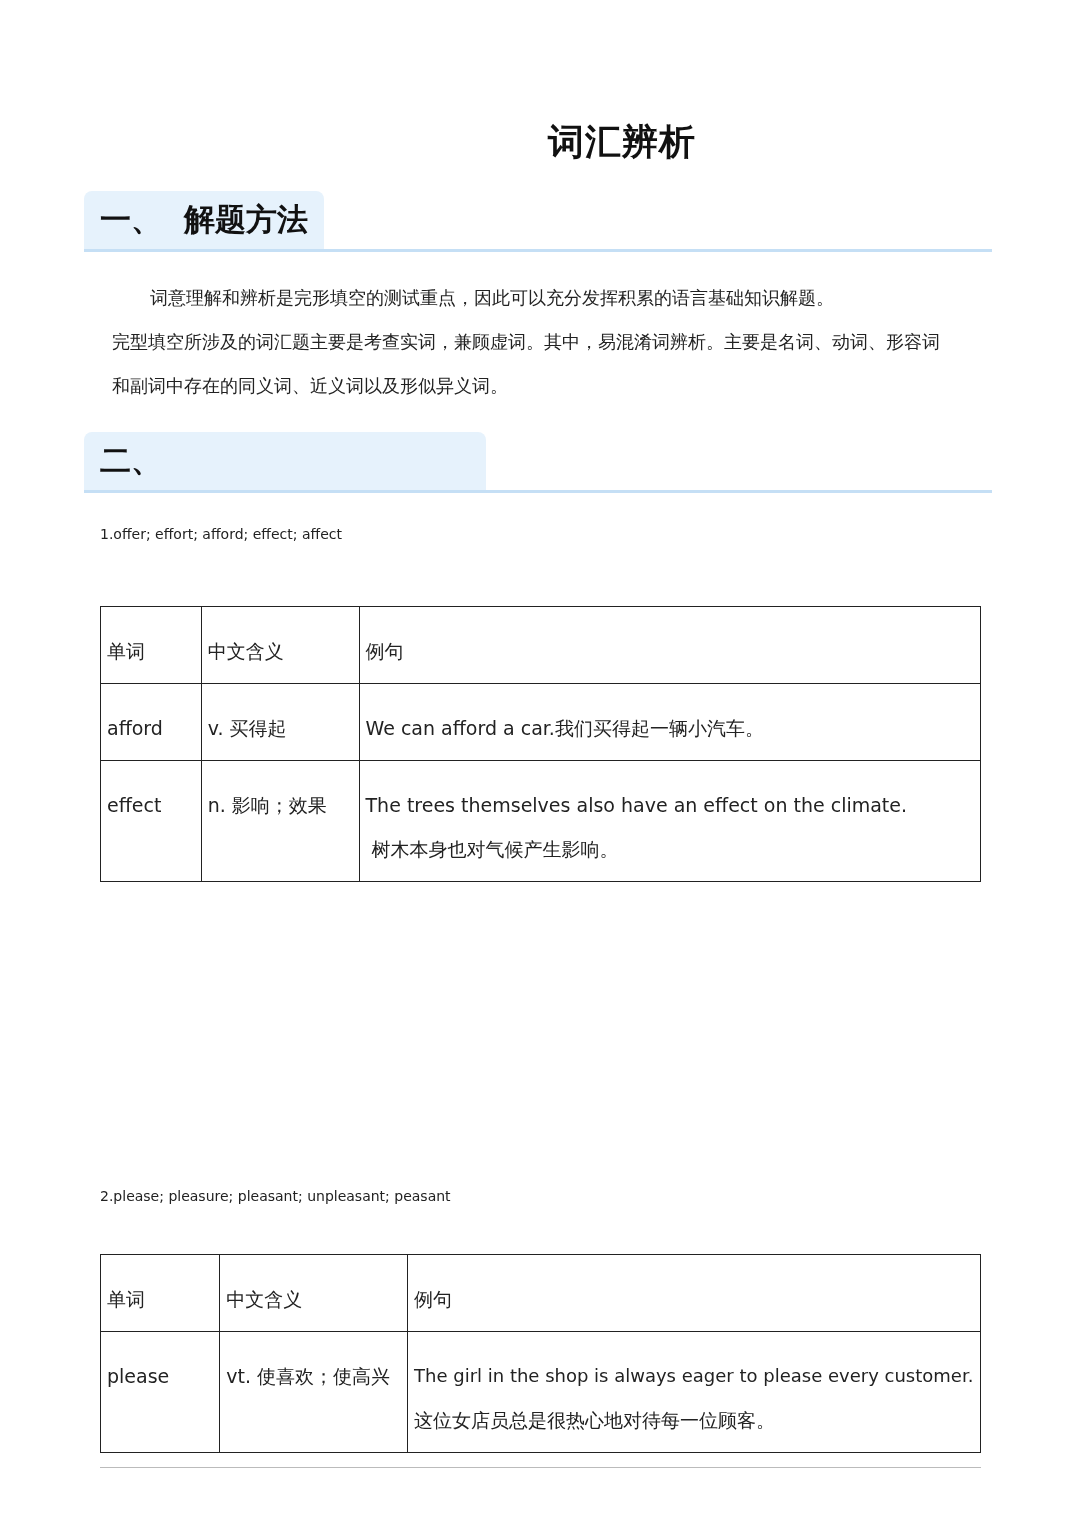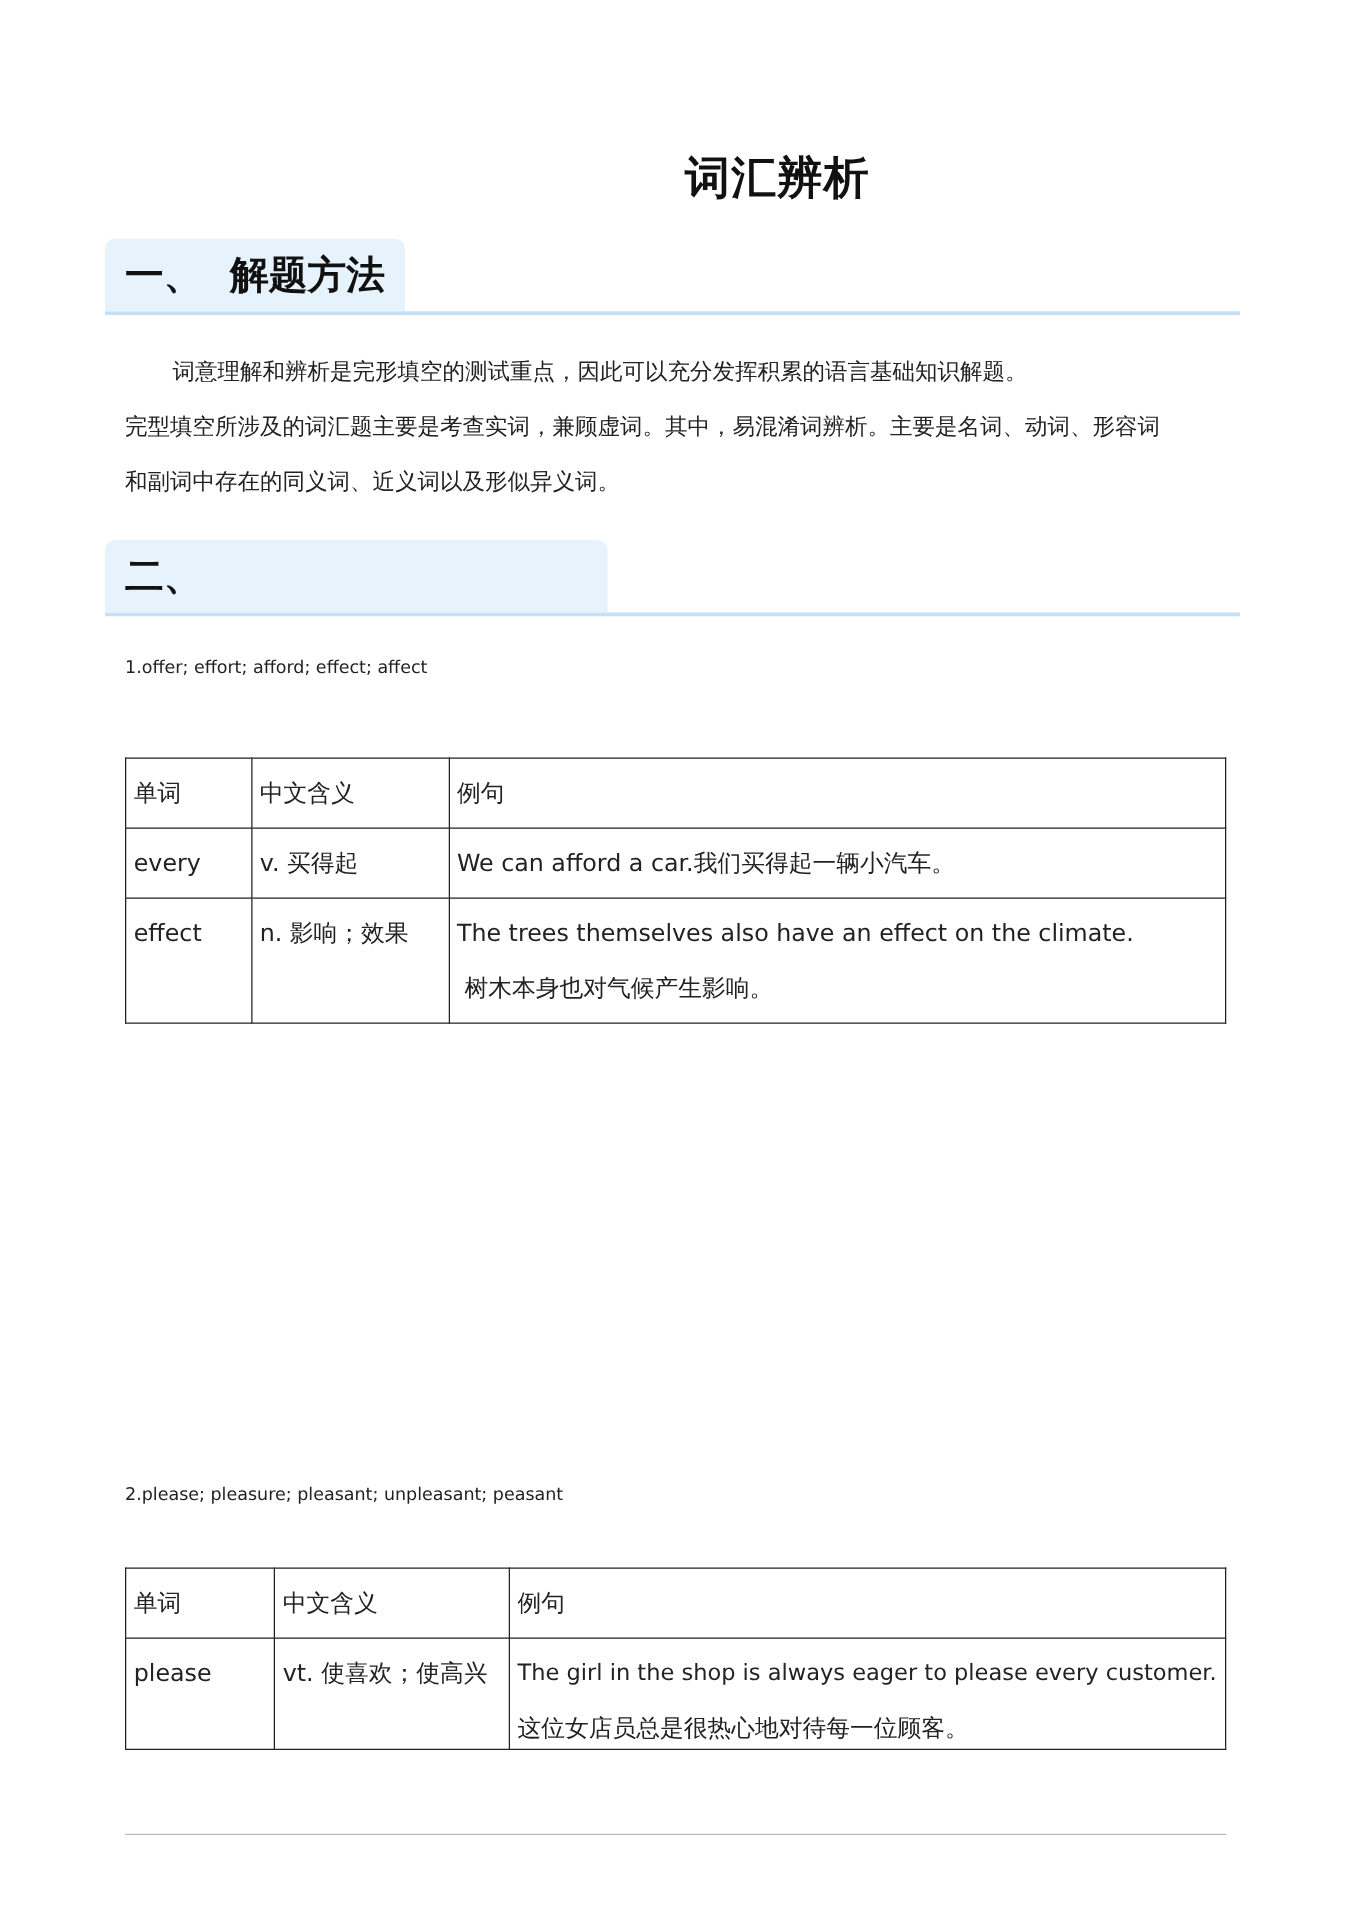--- a/index.html
+++ b/index.html
@@ -34,7 +34,7 @@
   </div>
 </div>
 
-<div class="para" style="top:276px;">
+<div class="para" style="top:276px;margin-left:12px;">
   <div class="indent">词意理解和辨析是完形填空的测试重点，因此可以充分发挥积累的语言基础知识解题。</div>
   <div>完型填空所涉及的词汇题主要是考查实词，兼顾虚词。其中，易混淆词辨析。主要是名词、动词、形容词</div>
   <div>和副词中存在的同义词、近义词以及形似异义词。</div>

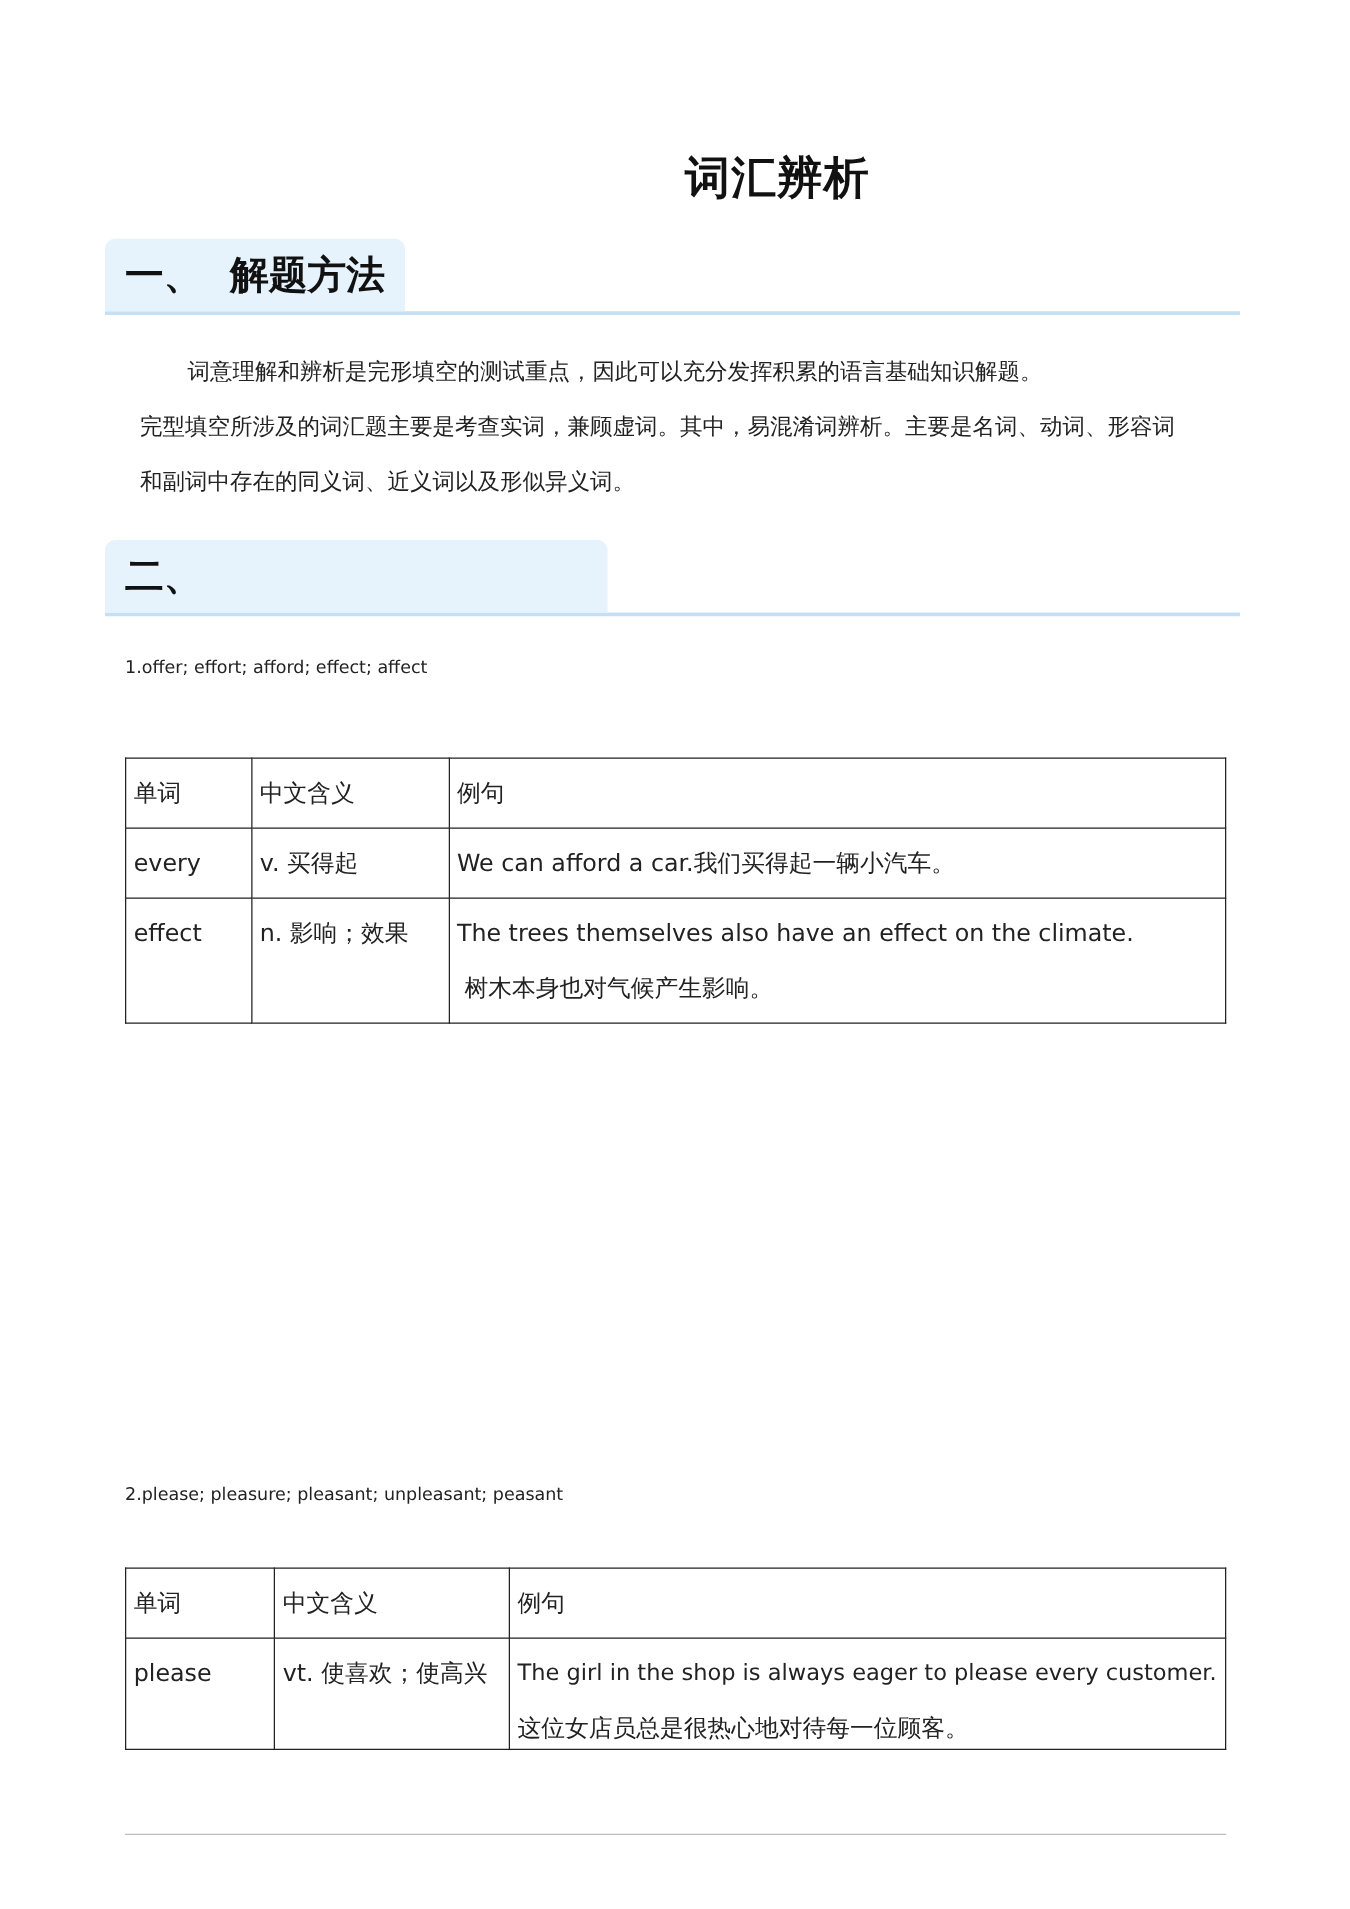--- a/index.html
+++ b/index.html
@@ -17,7 +17,7 @@
   .para .indent { padding-left:38px; }
   .sub { position:absolute; left:100px; font-size:14px; color:#222; }
   table.vocab { position:absolute; left:100px; border-collapse:collapse; font-size:19px; color:#222; }
-  table.vocab td { border:1.5px solid #222; vertical-align:top; padding:0 6px; box-sizing:border-box; }
+  table.vocab td { border:1.5px solid #222; vertical-align:top; padding:16px 6px; box-sizing:border-box; }
   table.vocab td .ln { height:44px; line-height:56px; white-space:nowrap; }
   table.vocab tr.hdr td { height:56px; }
   .footer-rule { position:absolute; left:100px; top:1467px; width:881px; height:1px; background:#bbbbbb; }

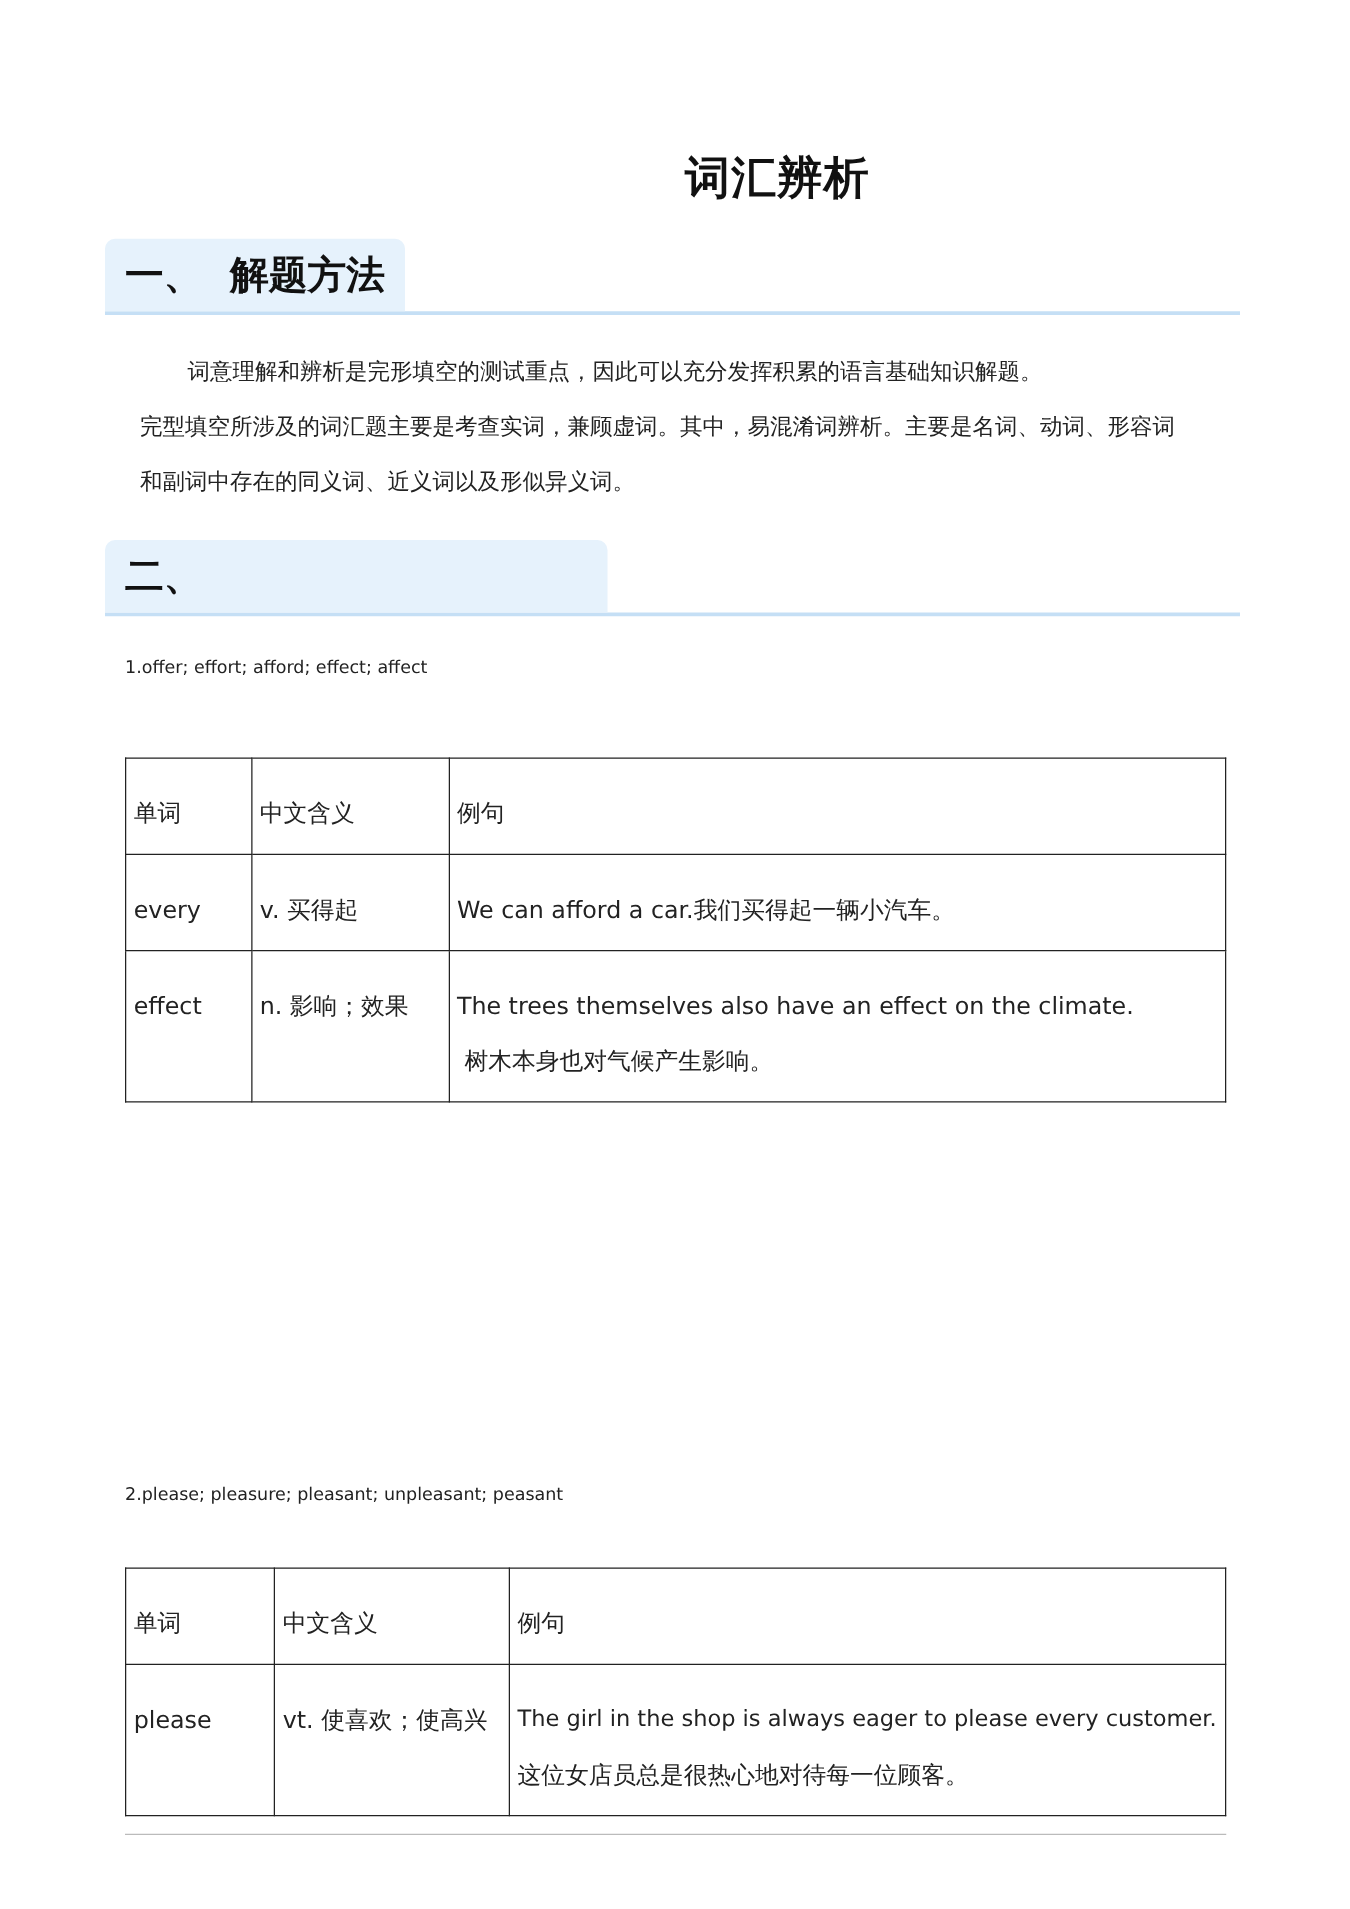--- a/index.html
+++ b/index.html
@@ -68,7 +68,7 @@
   </tr>
   <tr style="height:56px;">
     <td>
-          <div class="ln">every</div>
+          <div class="ln">afford</div>
         </td>
     <td>
           <div class="ln">v. 买得起</div>

